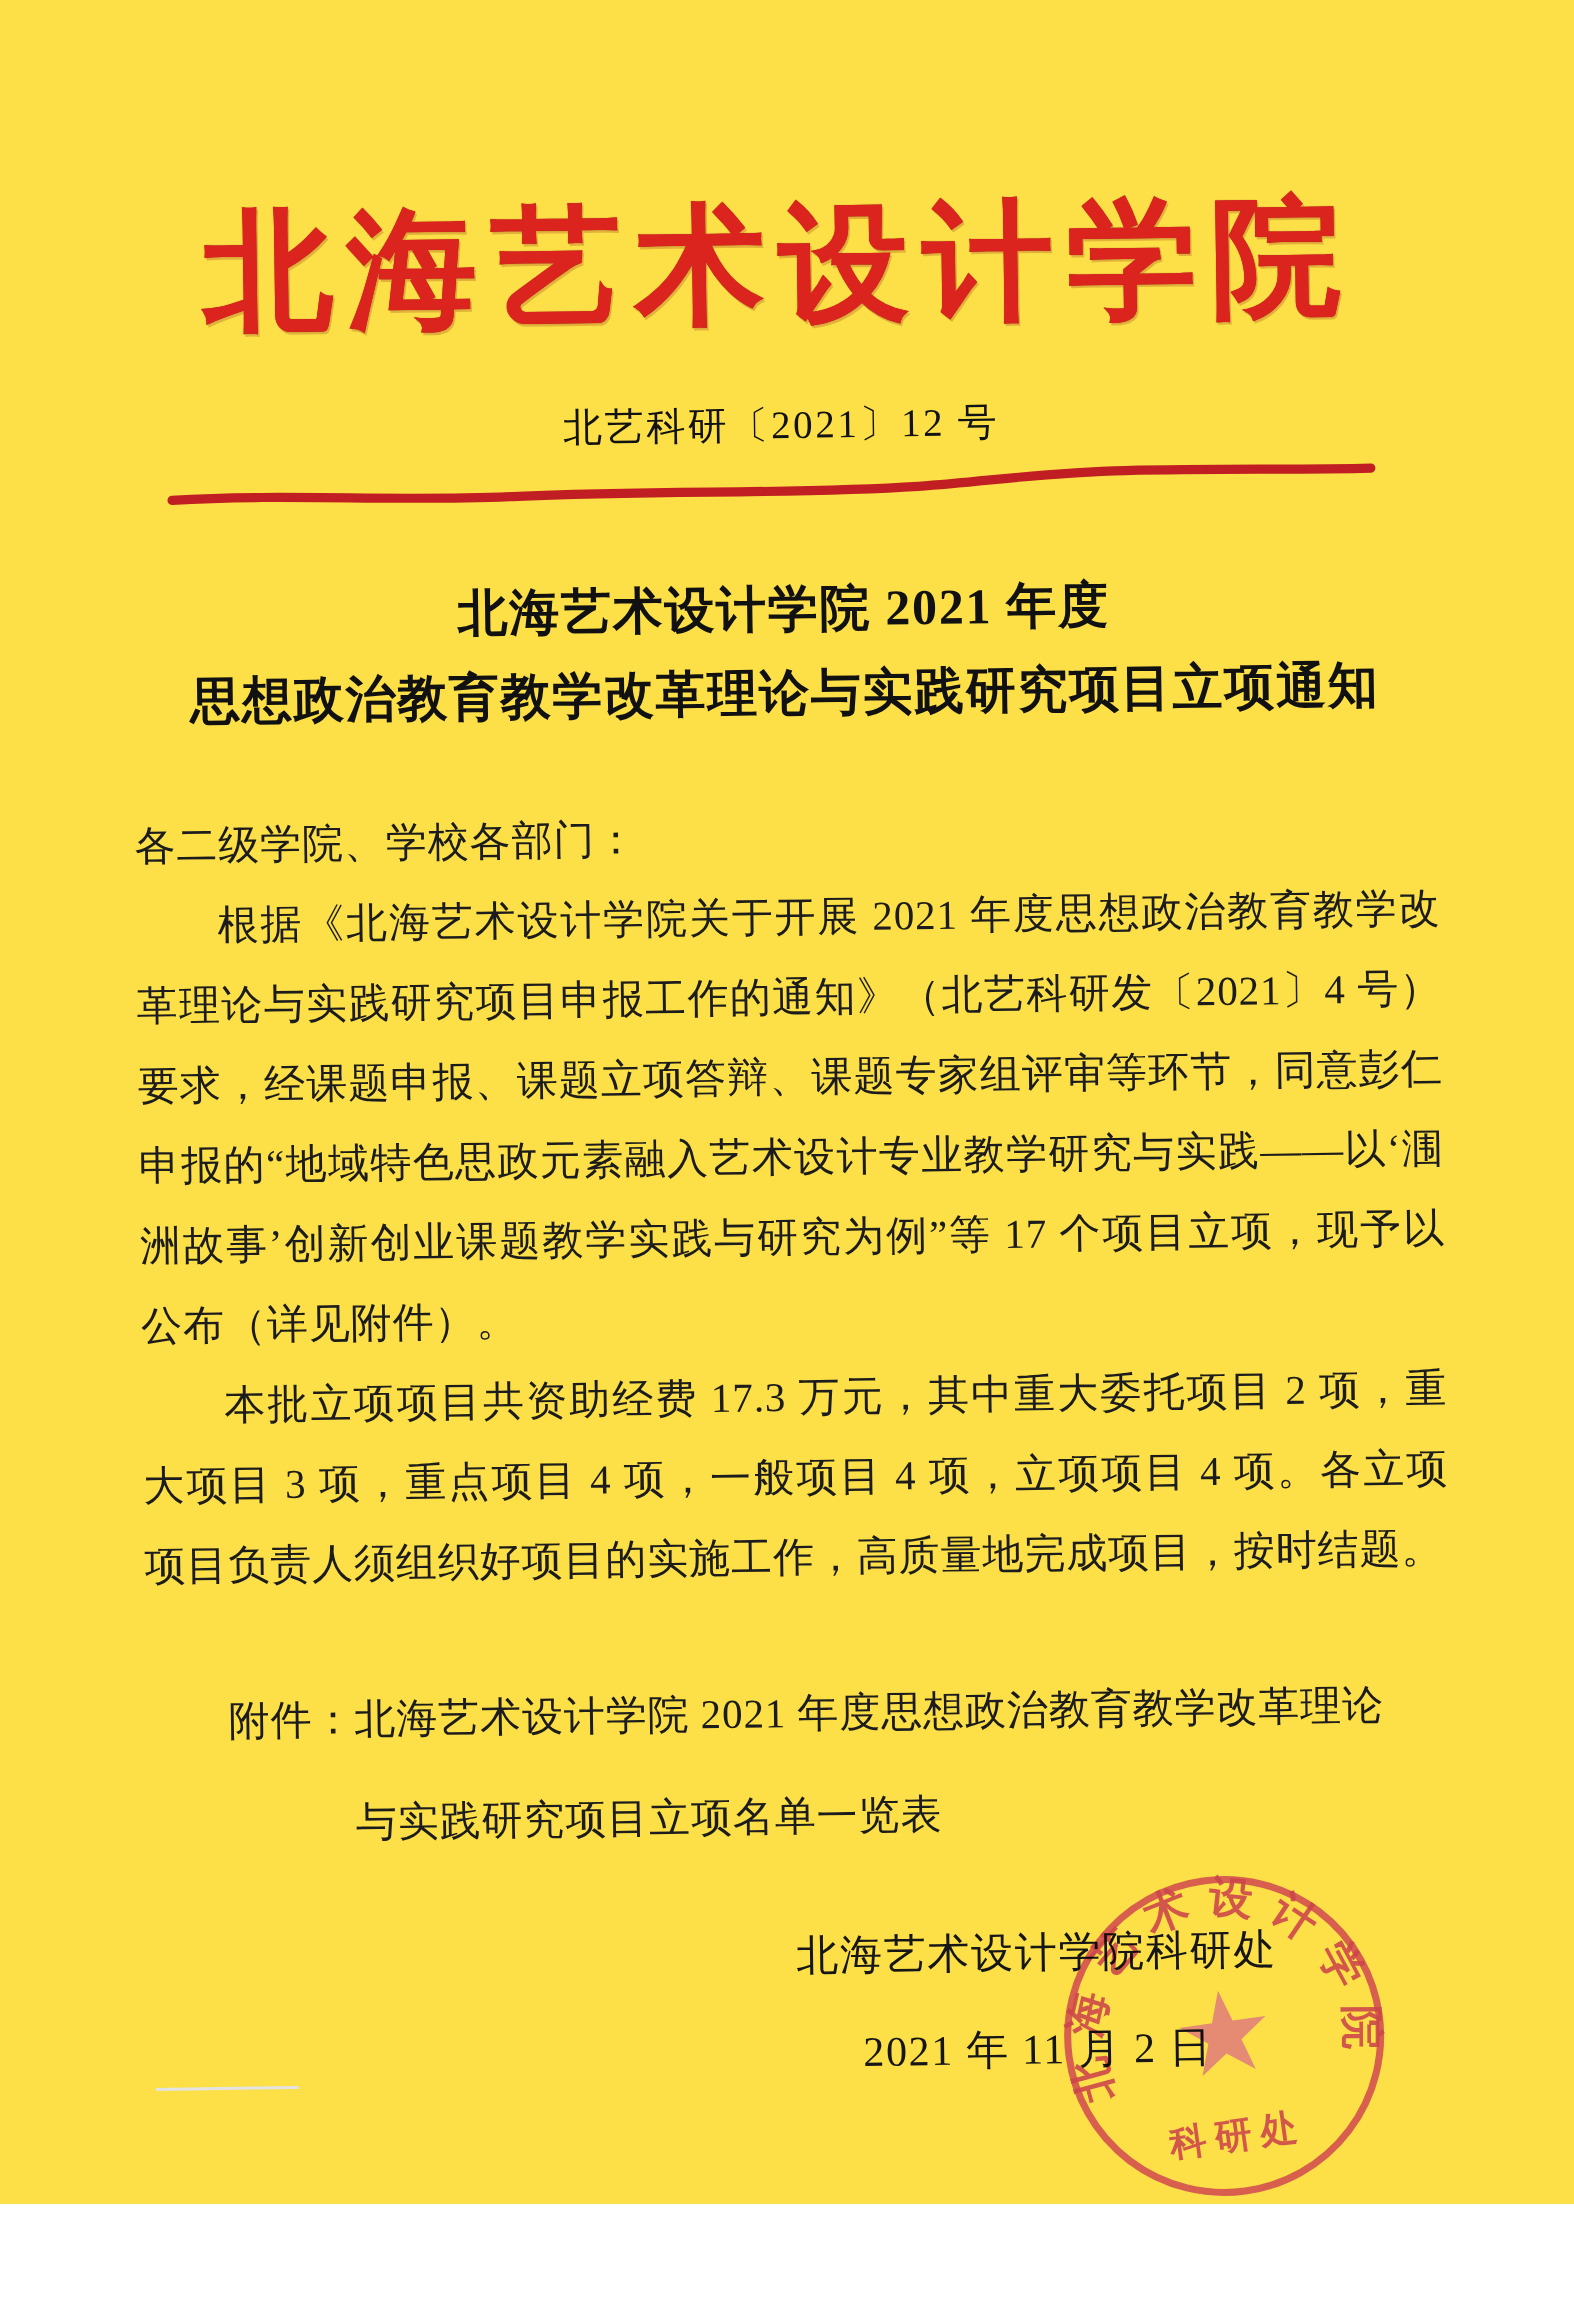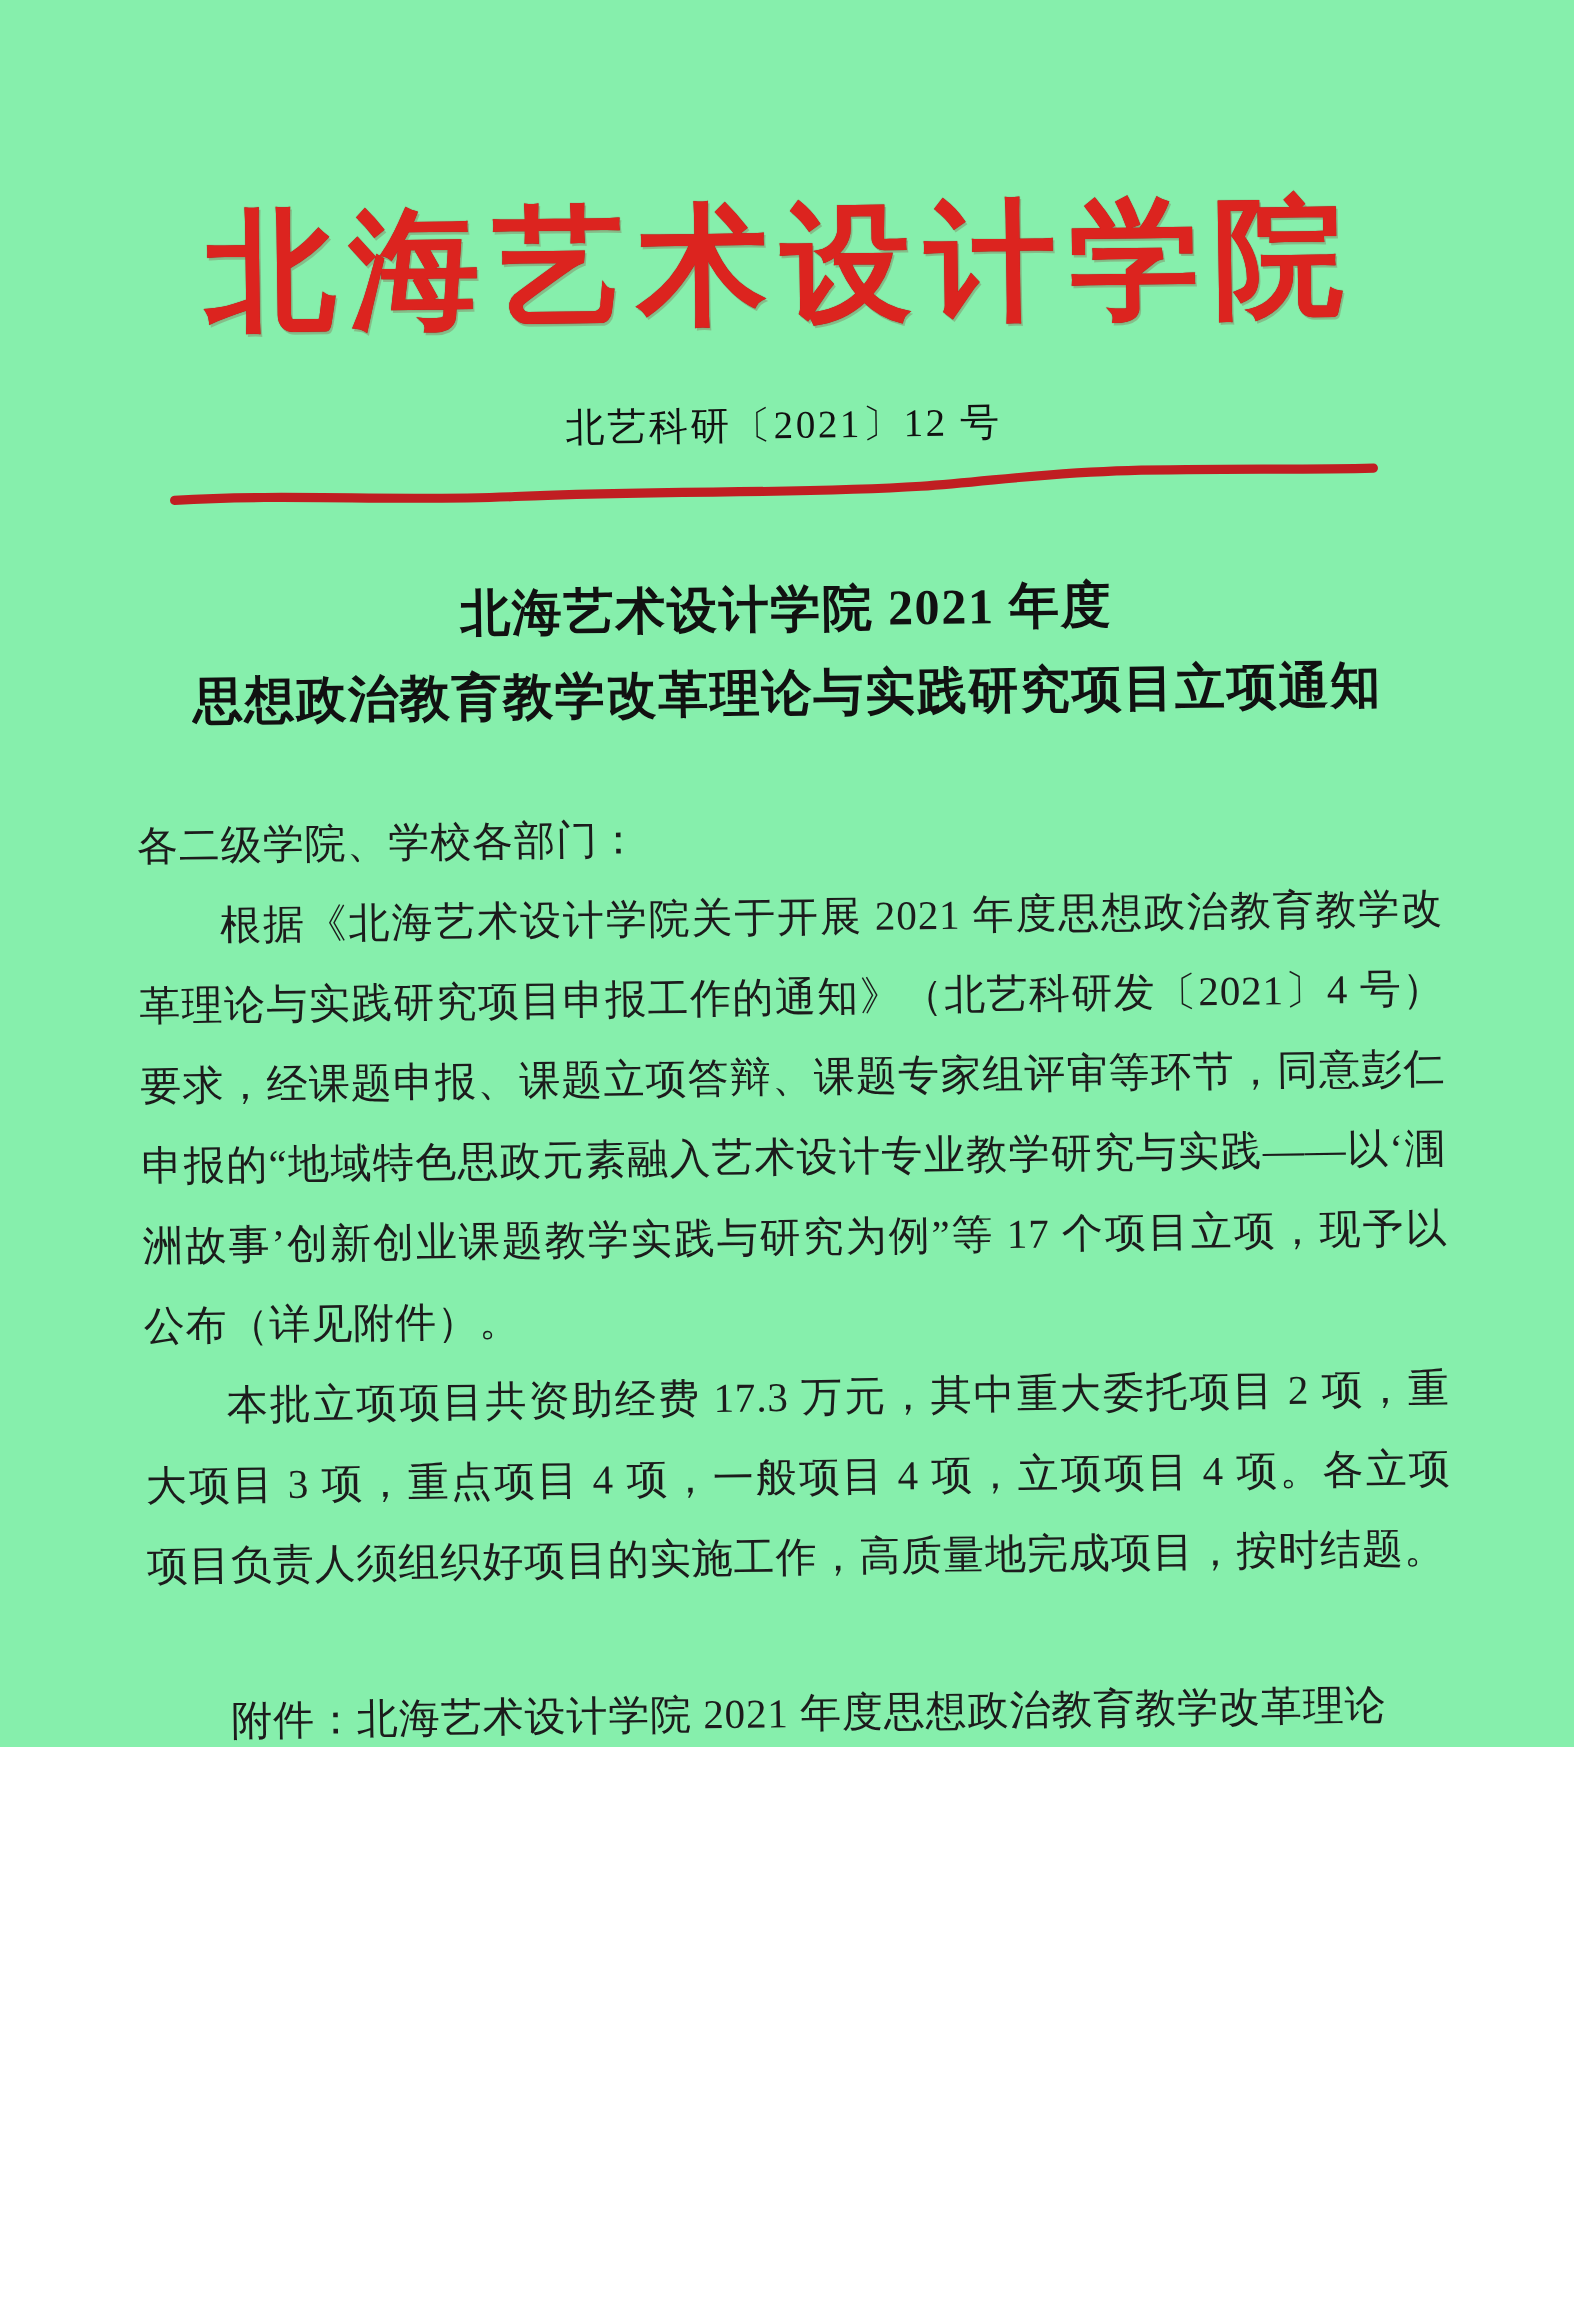--- a/index.html
+++ b/index.html
@@ -10,8 +10,8 @@
   .page {
     position: relative;
     width: 1575px;
-    height: 1747px;
-    background: #86efac;
+    height: 2204px;
+    background: #fde047;
     overflow: hidden;
     font-family: "Liberation Serif", "DejaVu Serif", serif;
     color: #1f1f1f;

